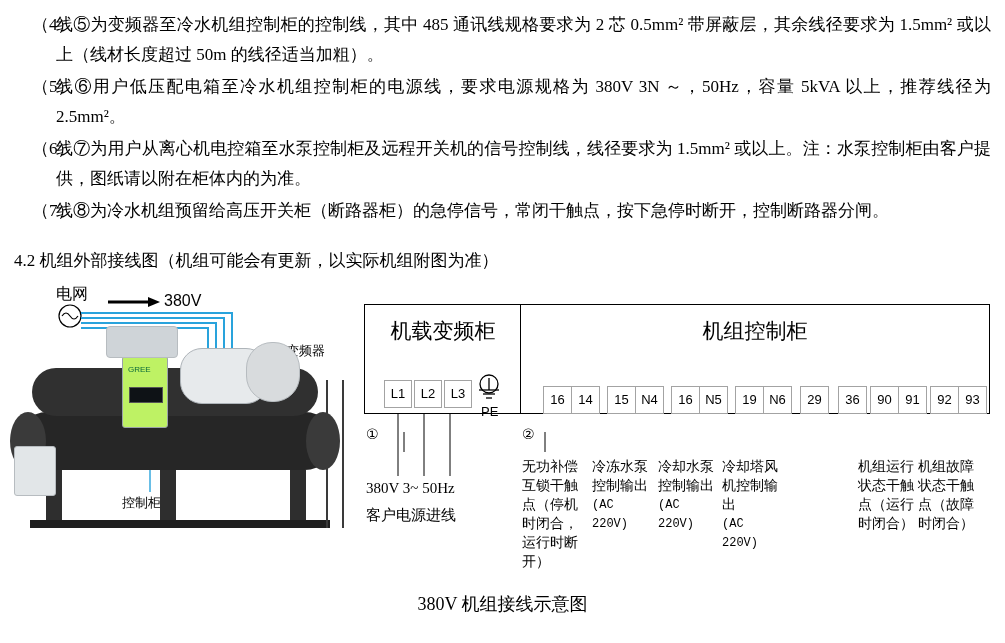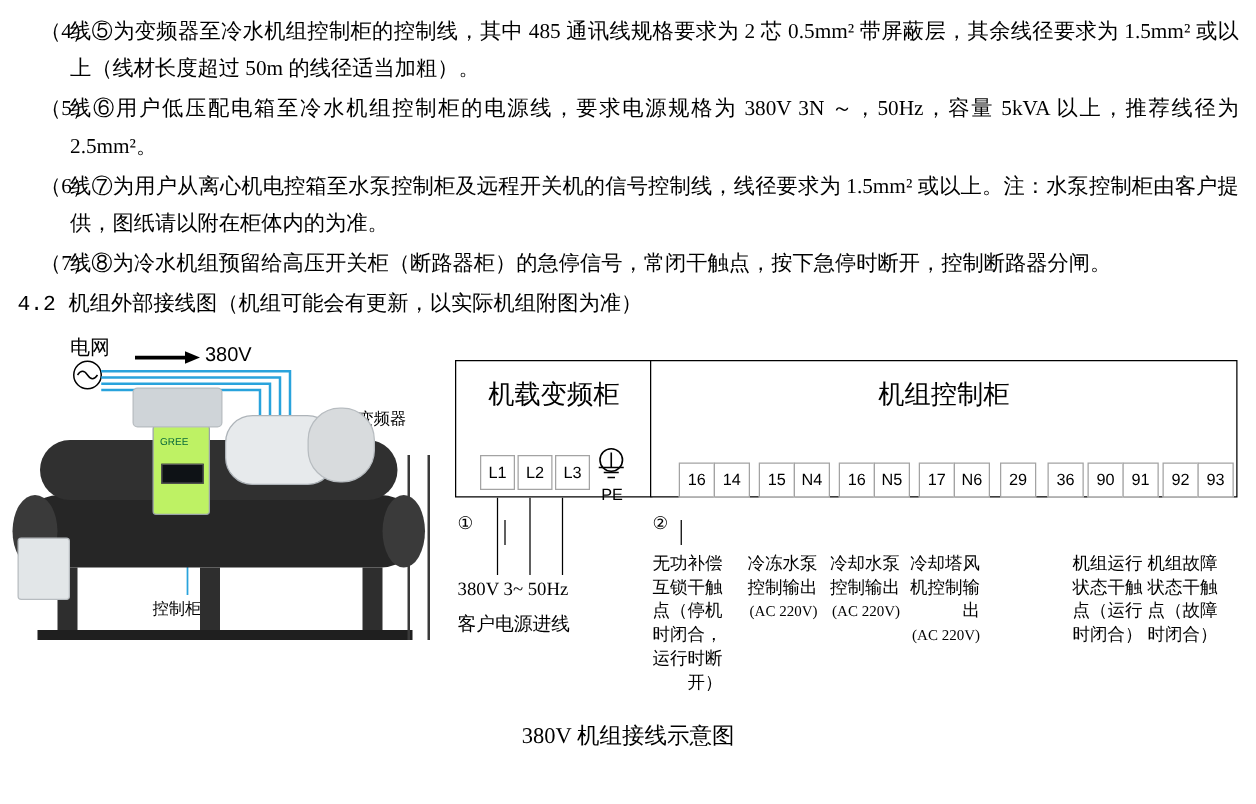--- a/index.html
+++ b/index.html
@@ -36,8 +36,7 @@
   .sect{
     font-size:17px;
     line-height:30px;
-    margin:4px 0 2px 0;
-    font-family:Liberation Mono, monospace;
+    margin:20px 0 2px 0;
   }
 
   

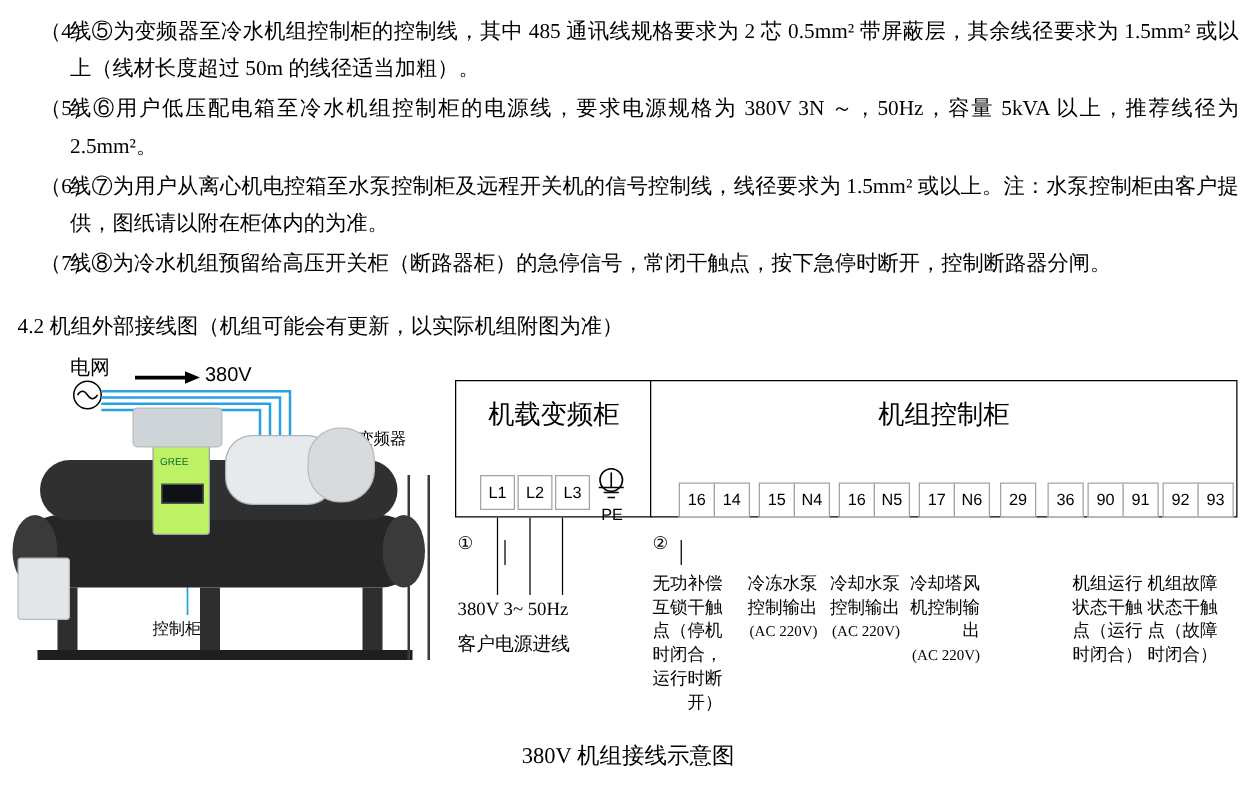--- a/index.html
+++ b/index.html
@@ -291,7 +291,7 @@
   <div class="term" style="left:635px;top:106px;width:29px;">N4</div>
   <div class="term" style="left:671px;top:106px;width:29px;">16</div>
   <div class="term" style="left:699px;top:106px;width:29px;">N5</div>
-  <div class="term" style="left:735px;top:106px;width:29px;">17</div>
+  <div class="term" style="left:735px;top:106px;width:29px;">19</div>
   <div class="term" style="left:763px;top:106px;width:29px;">N6</div>
   <div class="term" style="left:800px;top:106px;width:29px;">29</div>
   <div class="term" style="left:838px;top:106px;width:29px;">36</div>

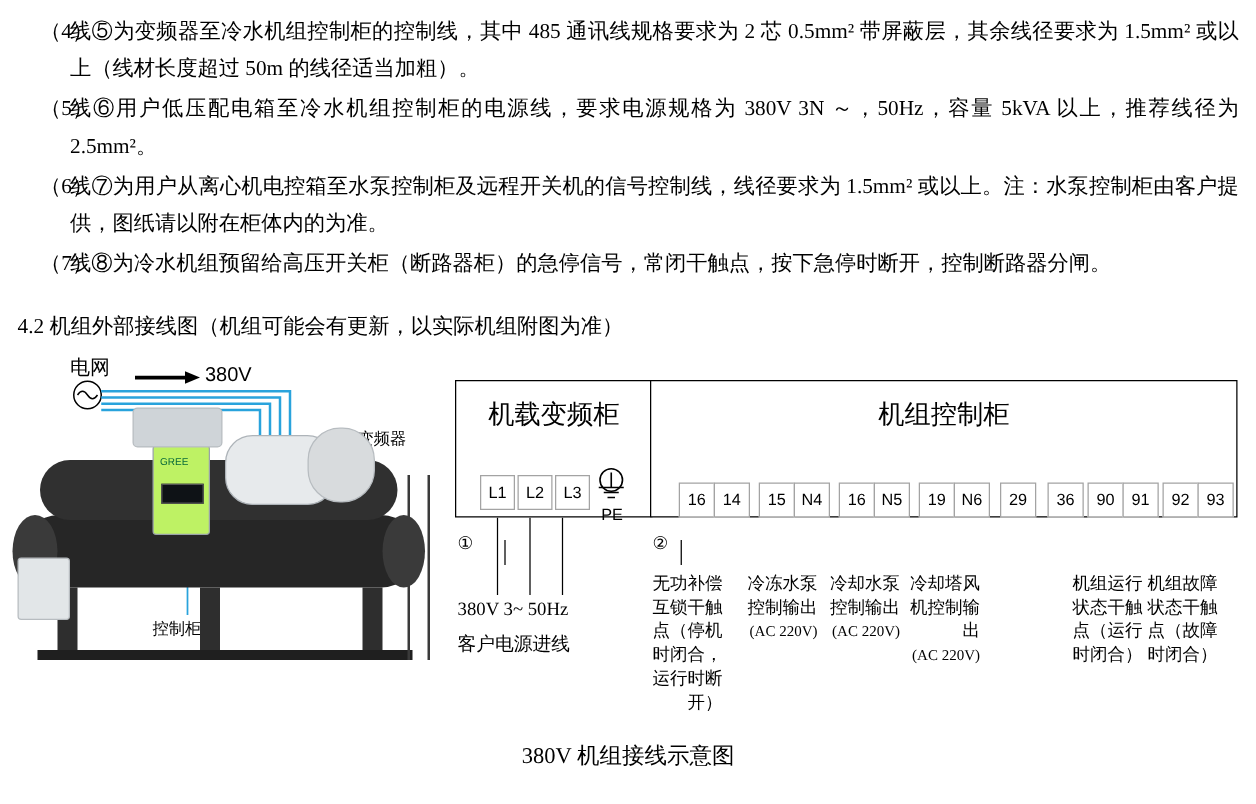--- a/index.html
+++ b/index.html
@@ -124,8 +124,8 @@
     font-size:14px;
     line-height:19px;
     width:60px;
-    text-align:right;
-    font-family:Liberation Serif, serif;
+    text-align:left;
+    font-family:Liberation Mono, monospace;
   }
   .vlabel .small{font-size:12px;}
 

